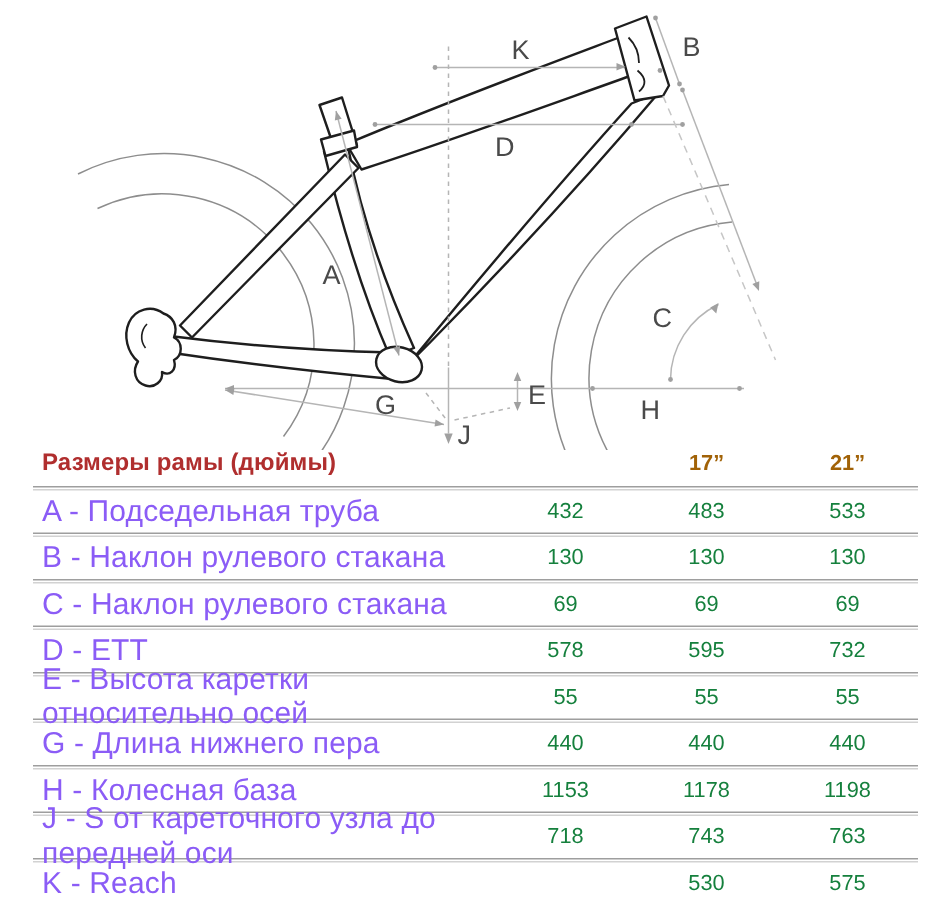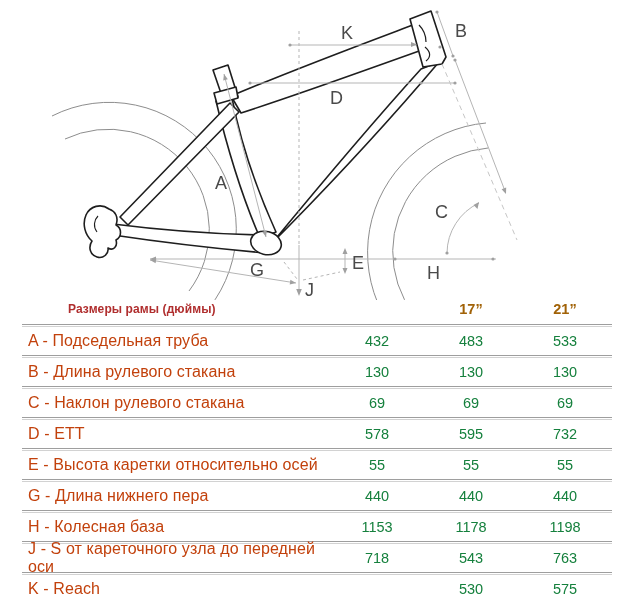--- a/index.html
+++ b/index.html
@@ -12,7 +12,7 @@
   .trow{display:flex;align-items:center;height:28px;}
   .trow.thead{height:30px;}
   .cell.lab{flex:1;padding-left:6px;font-size:16px;color:#c2410c;letter-spacing:.1px;}
-  .thead .cell.lab{font-weight:bold;font-size:12px;margin-left:40px;}
+  .thead .cell.lab{font-weight:bold;font-size:16px;}
   .cell.val{width:94px;text-align:center;font-size:14.5px;color:#15803d;}
   .thead .cell.val{font-weight:bold;color:#a16207;}
   .sep{height:1px;border-top:1px solid #9e9e9e;border-bottom:1px solid #d2d2d2;}

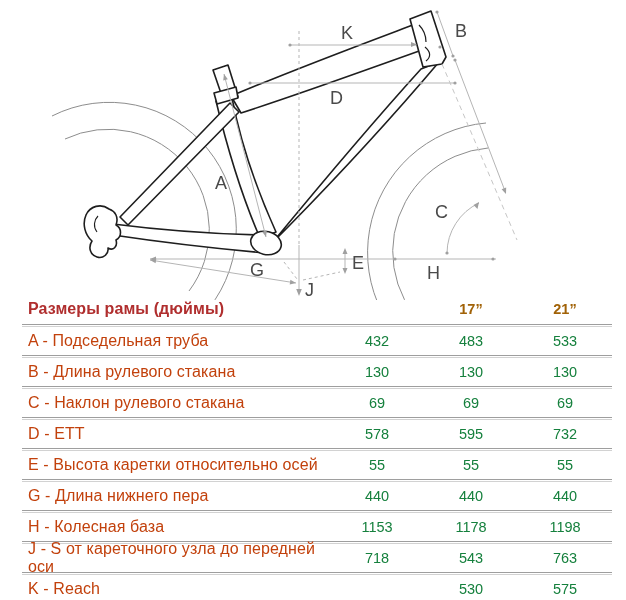--- a/index.html
+++ b/index.html
@@ -11,7 +11,7 @@
   .geo-table{position:absolute;left:22px;right:14px;top:294px;}
   .trow{display:flex;align-items:center;height:28px;}
   .trow.thead{height:30px;}
-  .cell.lab{flex:1;padding-left:6px;font-size:16px;color:#c2410c;letter-spacing:.1px;}
+  .cell.lab{flex:1;padding-left:6px;font-size:20px;color:#8b5cf6;letter-spacing:.1px;}
   .thead .cell.lab{font-weight:bold;font-size:16px;}
   .cell.val{width:94px;text-align:center;font-size:14.5px;color:#15803d;}
   .thead .cell.val{font-weight:bold;color:#a16207;}

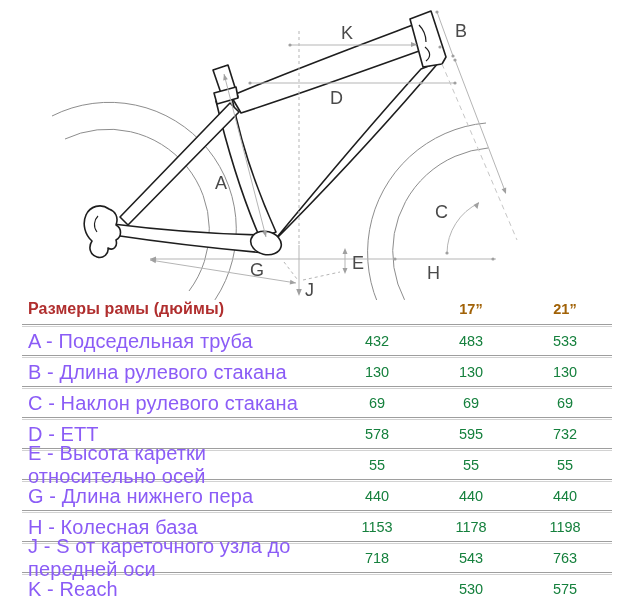--- a/index.html
+++ b/index.html
@@ -131,7 +131,7 @@
     <div class="sep"></div>
 
     <div class="trow">
-      <div class="cell lab">B - Длина рулевого стакана</div>
+      <div class="cell lab">B - Наклон рулевого стакана</div>
       <div class="cell val">130</div>
       <div class="cell val">130</div>
       <div class="cell val">130</div>

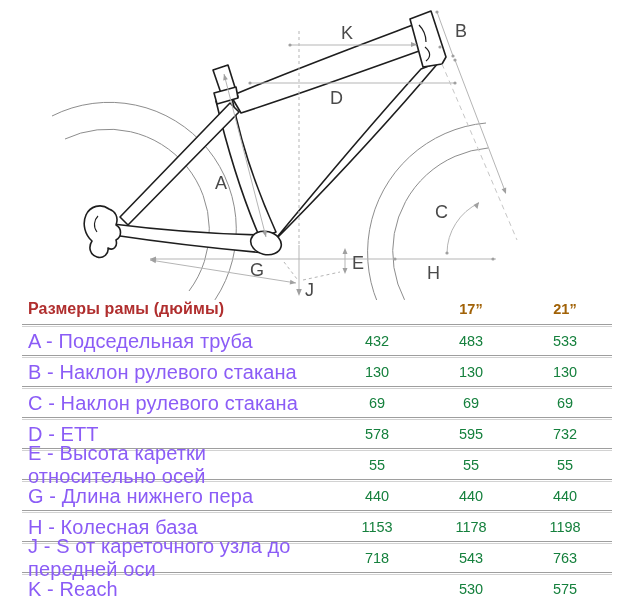--- a/index.html
+++ b/index.html
@@ -181,7 +181,7 @@
     <div class="trow">
       <div class="cell lab">J - S от кареточного узла до передней оси</div>
       <div class="cell val">718</div>
-      <div class="cell val">543</div>
+      <div class="cell val">743</div>
       <div class="cell val">763</div>
     </div>
     <div class="sep"></div>

